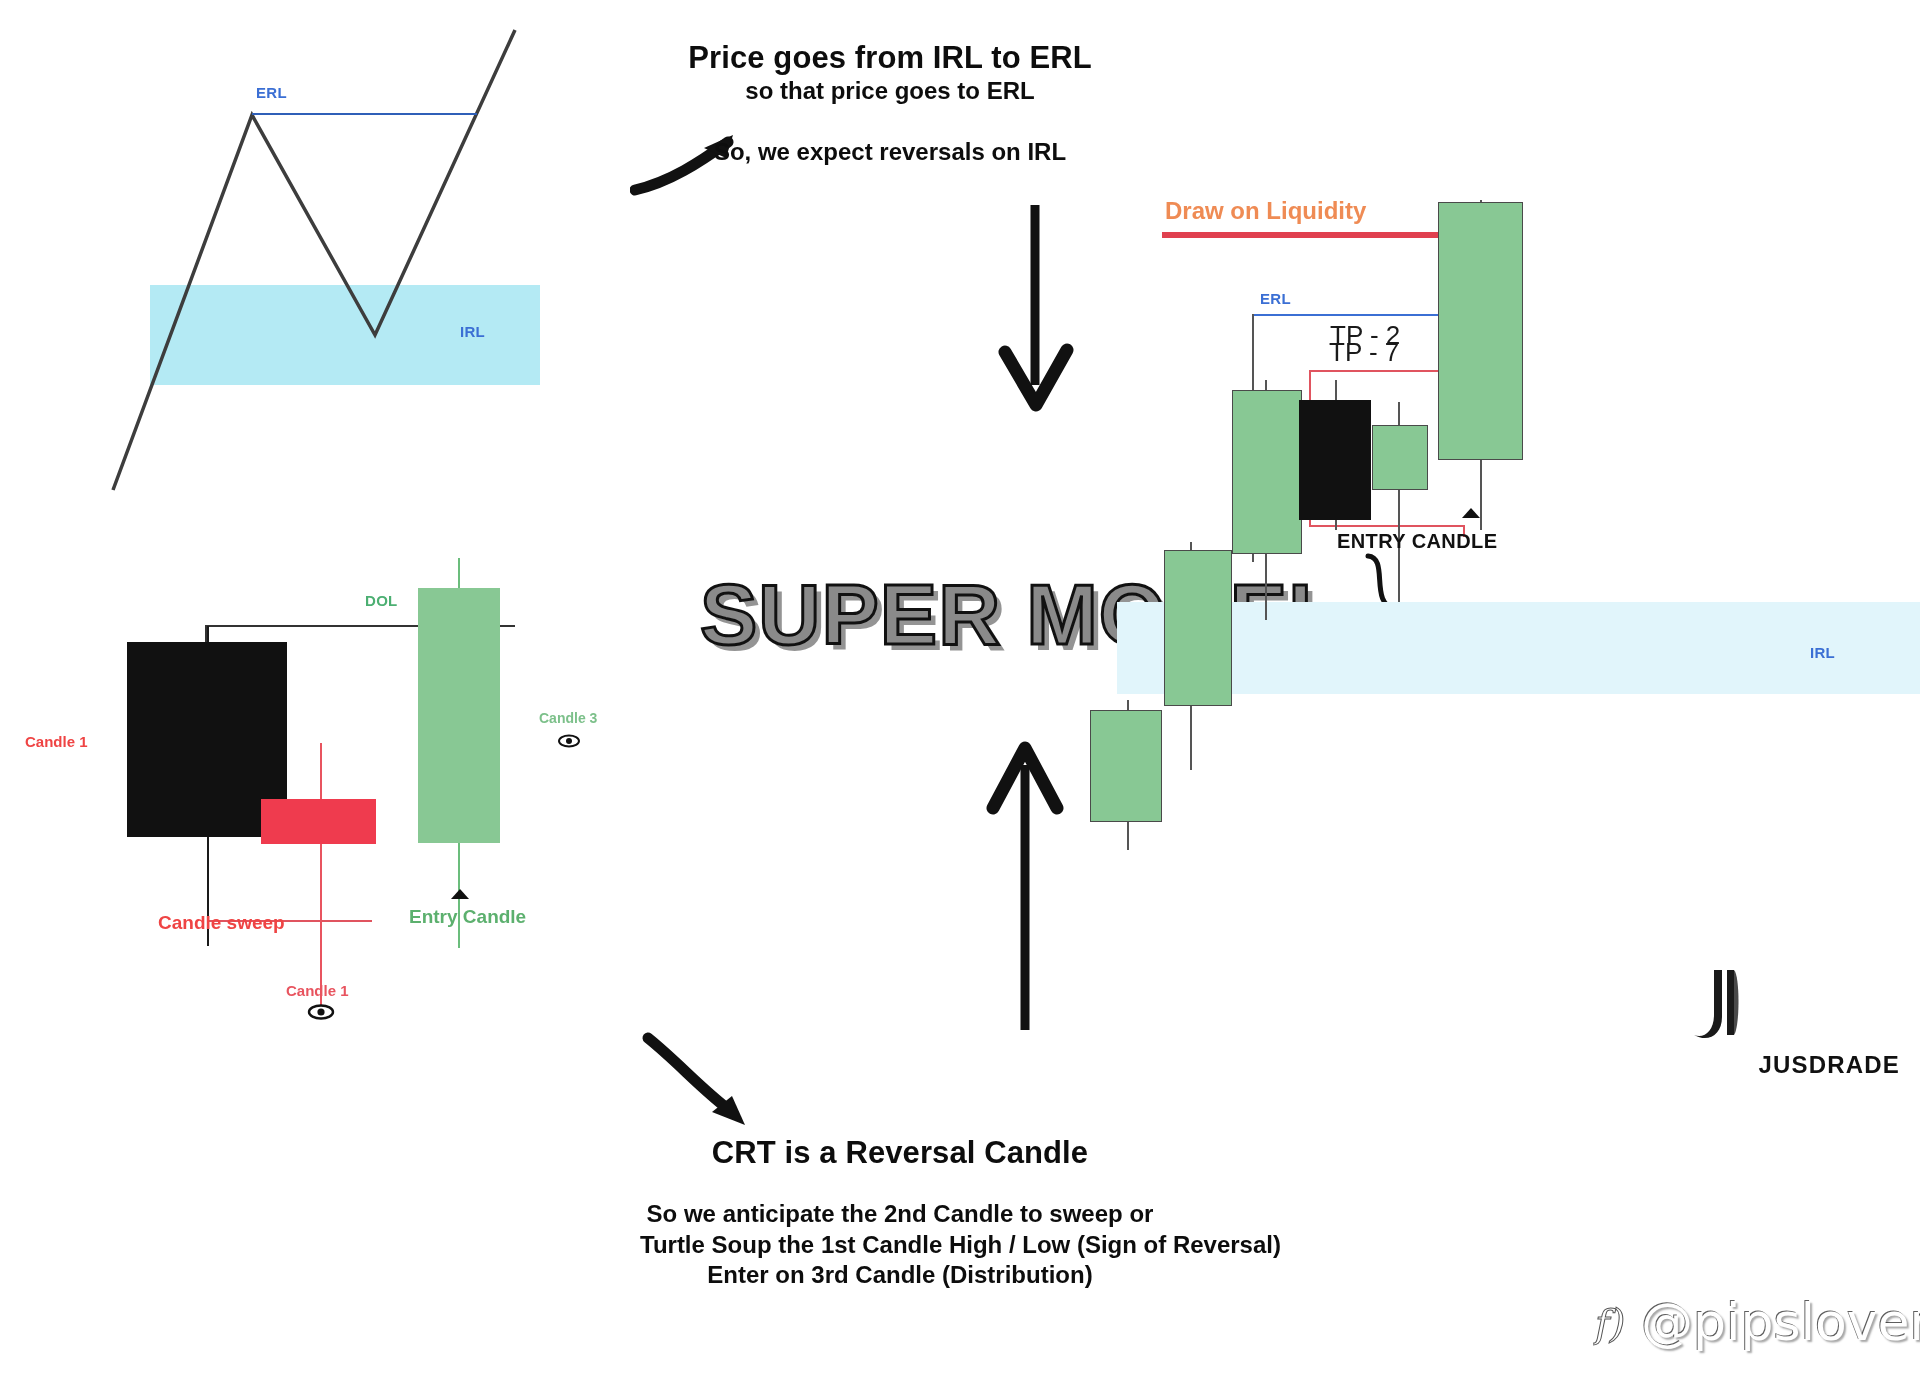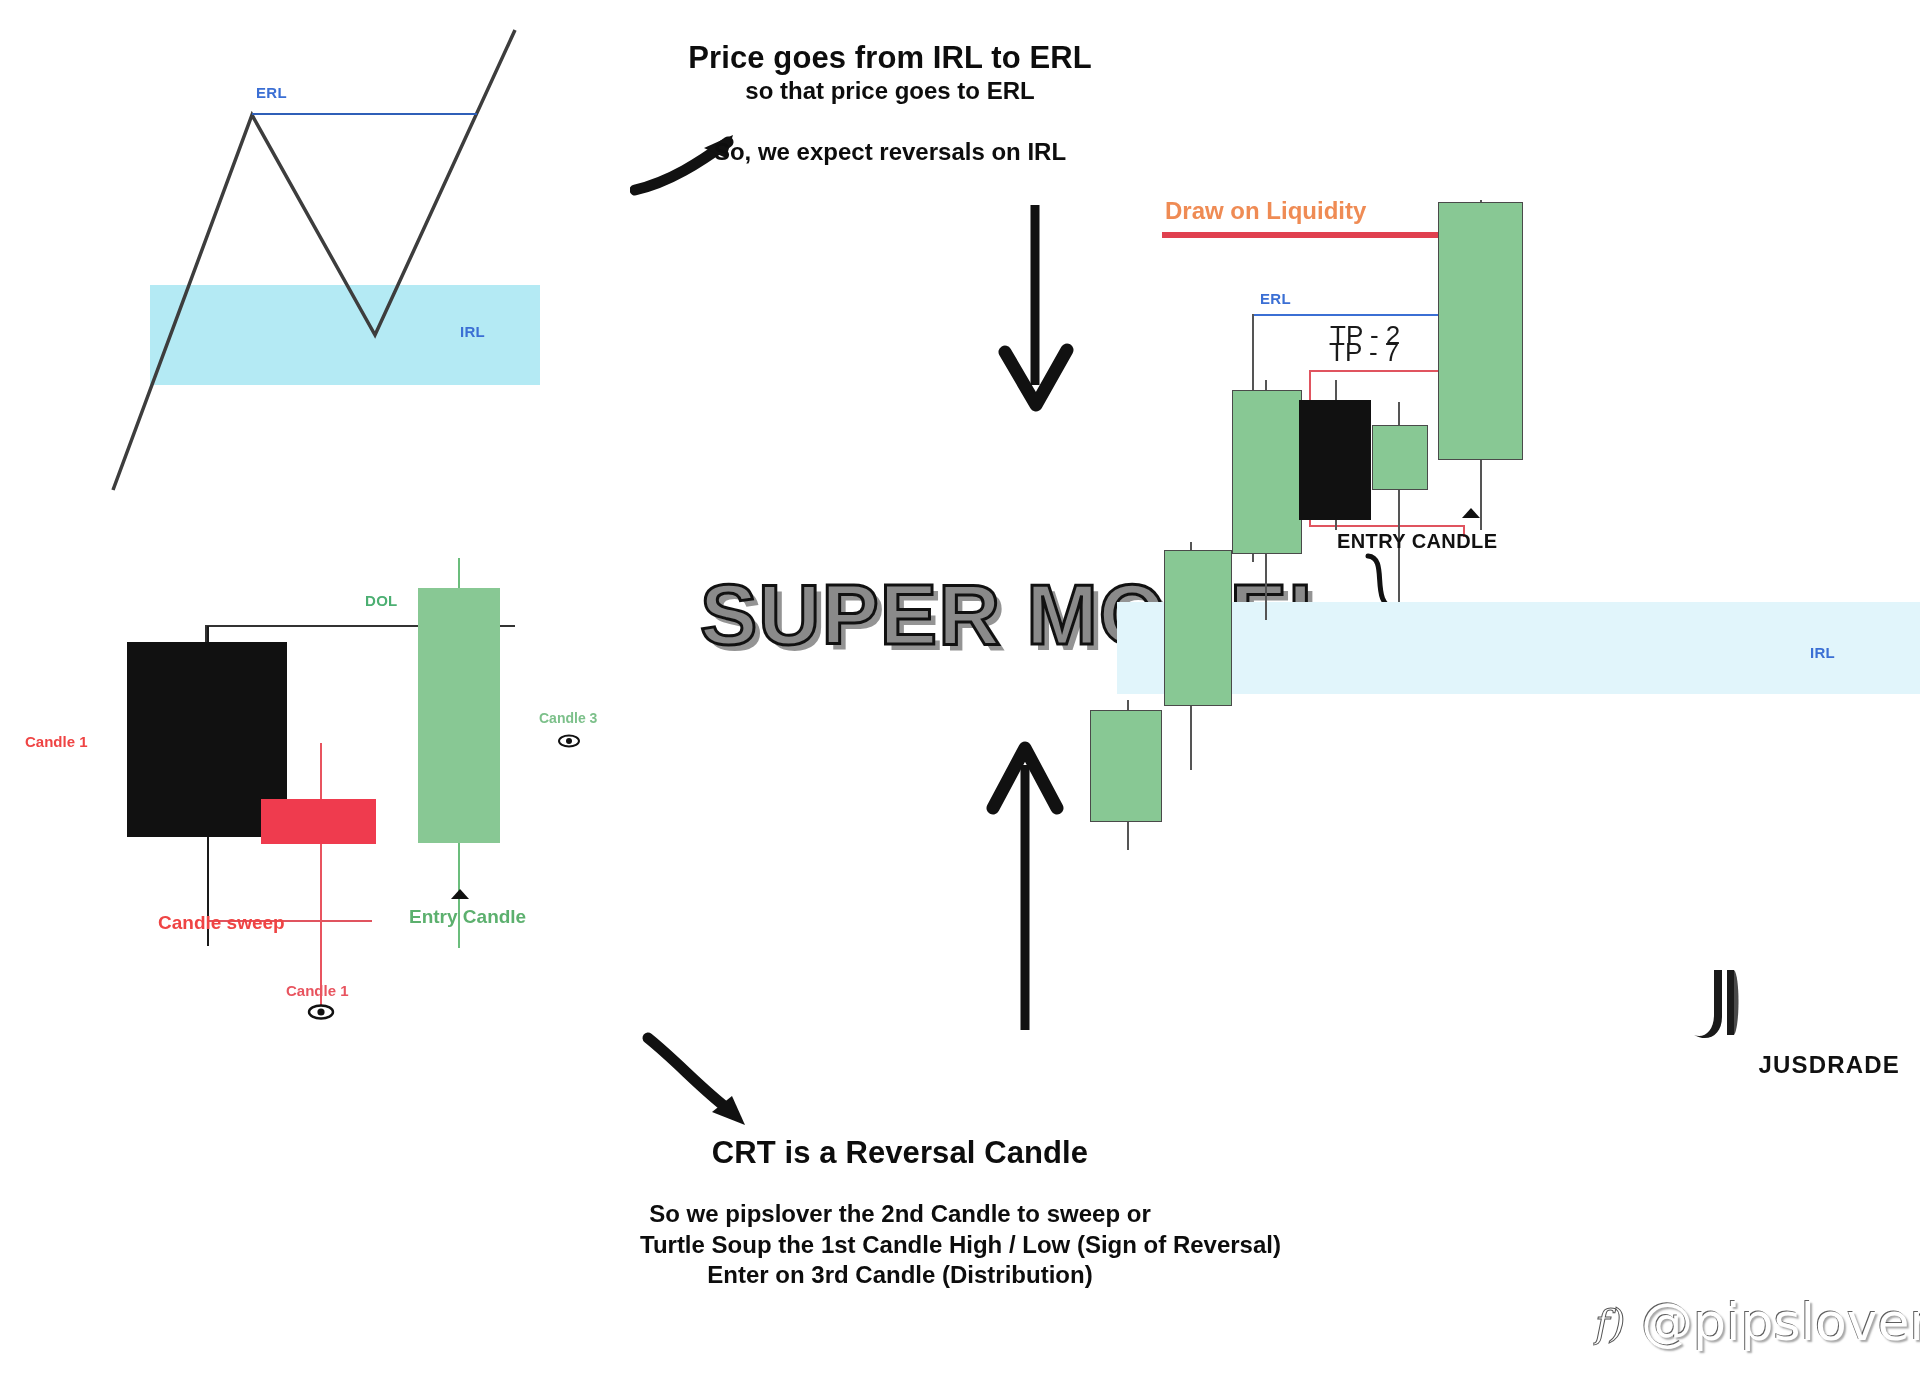--- a/index.html
+++ b/index.html
@@ -119,7 +119,7 @@
 
   <div class="abs" style="left:640px;top:1135px;width:520px;text-align:center;">
     <div class="headline">CRT is a Reversal Candle</div>
-    <div class="subline" style="margin-top:28px;">So we pipslover the 2nd Candle to sweep or</div>
+    <div class="subline" style="margin-top:28px;">So we anticipate the 2nd Candle to sweep or</div>
     <div class="subline">Turtle Soup the 1st Candle High / Low (Sign of Reversal)</div>
     <div class="subline">Enter on 3rd Candle (Distribution)</div>
   </div>

